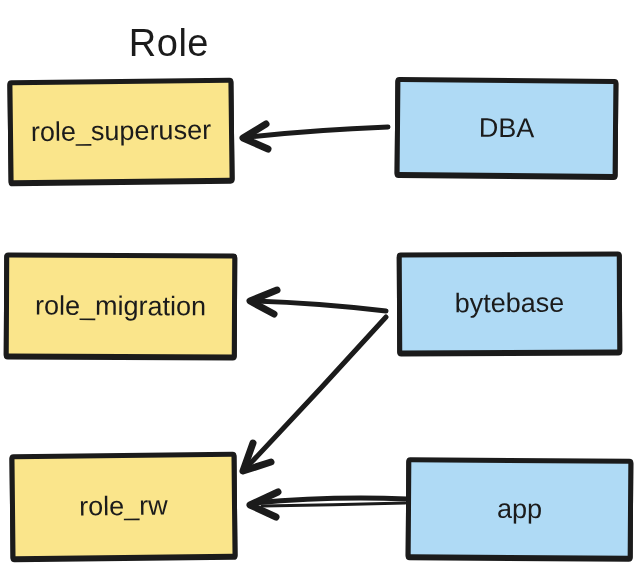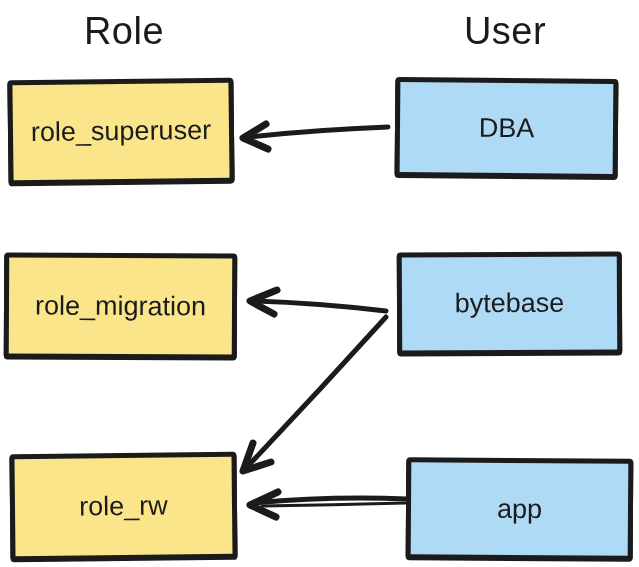--- a/index.html
+++ b/index.html
@@ -21,9 +21,9 @@
   }
   .col-header{
     position:absolute;
-    top:8px;
+    top:20px;
     width:170px;
-    text-align:center;
+    text-align:right;
     font-size:38px;
     line-height:46px;
     font-weight:400;

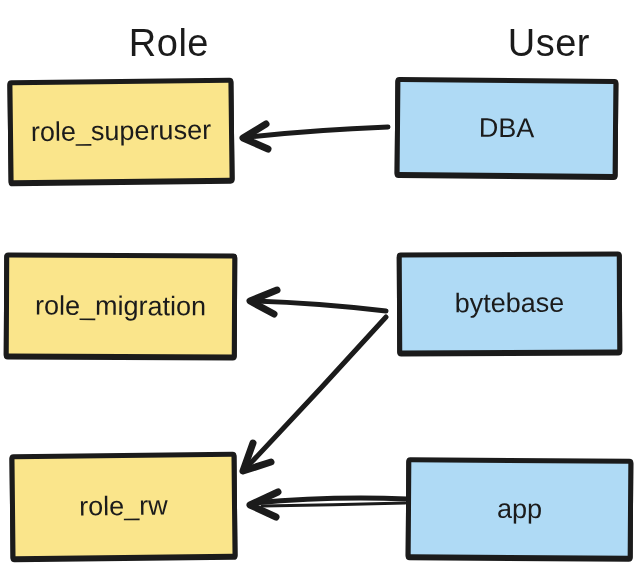--- a/index.html
+++ b/index.html
@@ -74,7 +74,6 @@
 <div class="canvas">
 
   <div class="col-header left">Role</div>
-  <div class="col-header right">User</div>
 
   <svg class="arrows" viewBox="0 0 639 567" xmlns="http://www.w3.org/2000/svg">
     <g>

